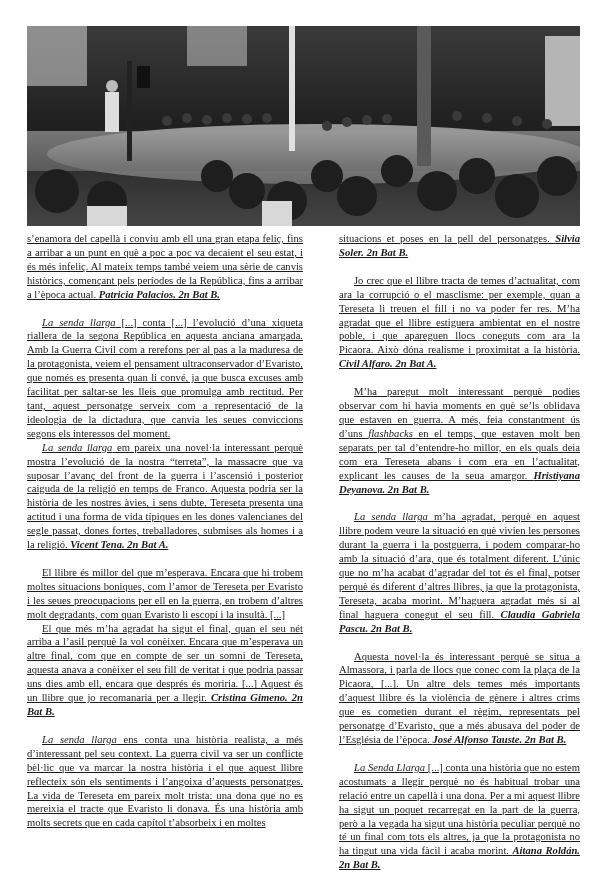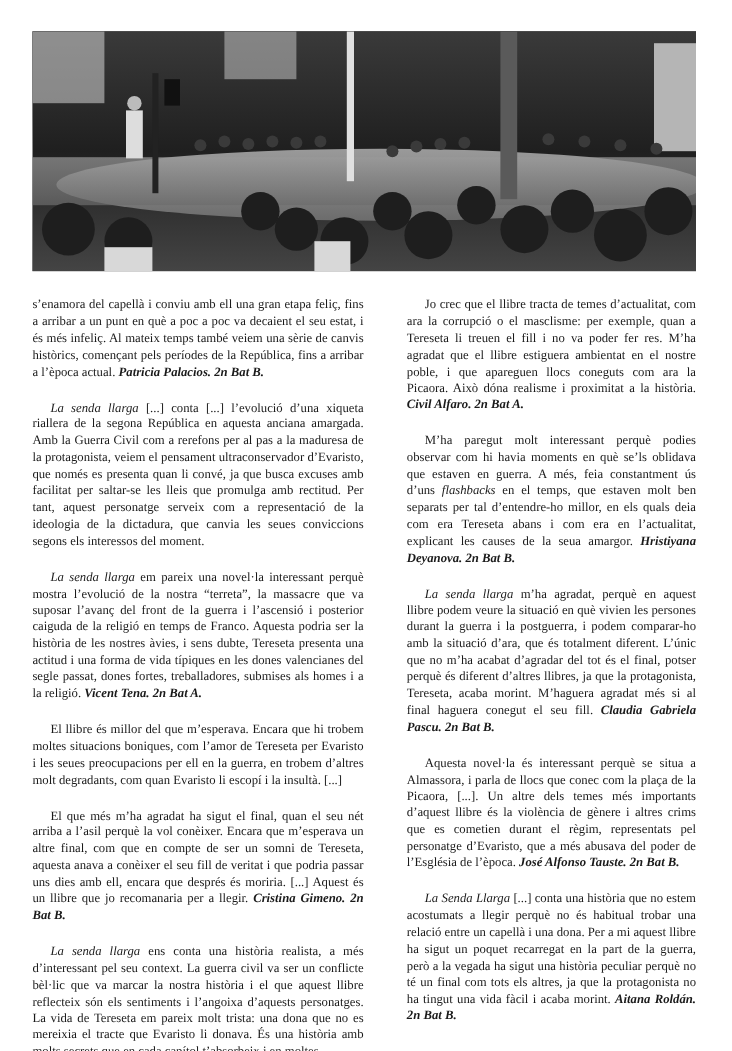--- a/index.html
+++ b/index.html
@@ -11,7 +11,7 @@
   .col { position: absolute; top: 232px; font-size: 10.6px; line-height: 13.9px; text-align: justify; }
   .col.left { left: 27px; width: 276px; }
   .col.right { left: 339px; width: 241px; }
-  .col p { margin: 16px 0 14px 0; text-indent: 15px; hyphens: none; }
+  .col p { margin: 0 0 14px 0; text-indent: 15px; hyphens: none; text-decoration: underline; }
   .col p.cont { text-indent: 0; }
   .col p.nomargin { margin-bottom: 0; }
   .sig { font-weight: bold; font-style: italic; }

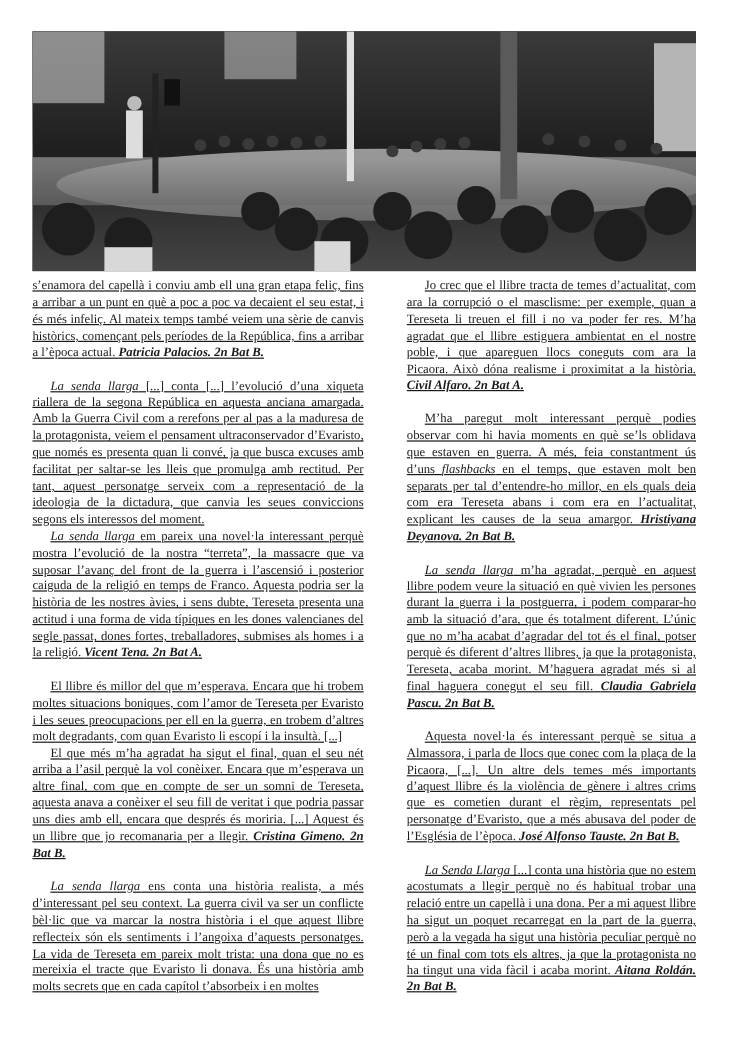--- a/index.html
+++ b/index.html
@@ -92,6 +92,7 @@
 </div>
 
 <div class="col right">
+  <p class="cont"><span>situacions et poses en la pell del personatges. </span><span class="sig">Silvia Soler. 2n Bat B.</span></p>
   <p><span>Jo crec que el llibre tracta de temes d’actualitat, com ara la corrupció o el masclisme: per exemple, quan a Tereseta li treuen el fill i no va poder fer res. M’ha agradat que el llibre estiguera ambientat en el nostre poble, i que apareguen llocs coneguts com ara la Picaora. Això dóna realisme i proximitat a la història. </span><span class="sig">Civil Alfaro. 2n Bat A.</span></p>
   <p><span>M’ha paregut molt interessant perquè podies observar com hi havia moments en què se’ls oblidava que estaven en guerra. A més, feia constantment ús d’uns </span><span class="ttl">flashbacks</span><span> en el temps, que estaven molt ben separats per tal d’entendre-ho millor, en els quals deia com era Tereseta abans i com era en l’actualitat, explicant les causes de la seua amargor. </span><span class="sig">Hristiyana Deyanova. 2n Bat B.</span></p>
   <p><span class="ttl">La senda llarga</span><span> m’ha agradat, perquè en aquest llibre podem veure la situació en què vivien les persones durant la guerra i la postguerra, i podem comparar-ho amb la situació d’ara, que és totalment diferent. L’únic que no m’ha acabat d’agradar del tot és el final, potser perquè és diferent d’altres llibres, ja que la protagonista, Tereseta, acaba morint. M’haguera agradat més si al final haguera conegut el seu fill. </span><span class="sig">Claudia Gabriela Pascu. 2n Bat B.</span></p>

